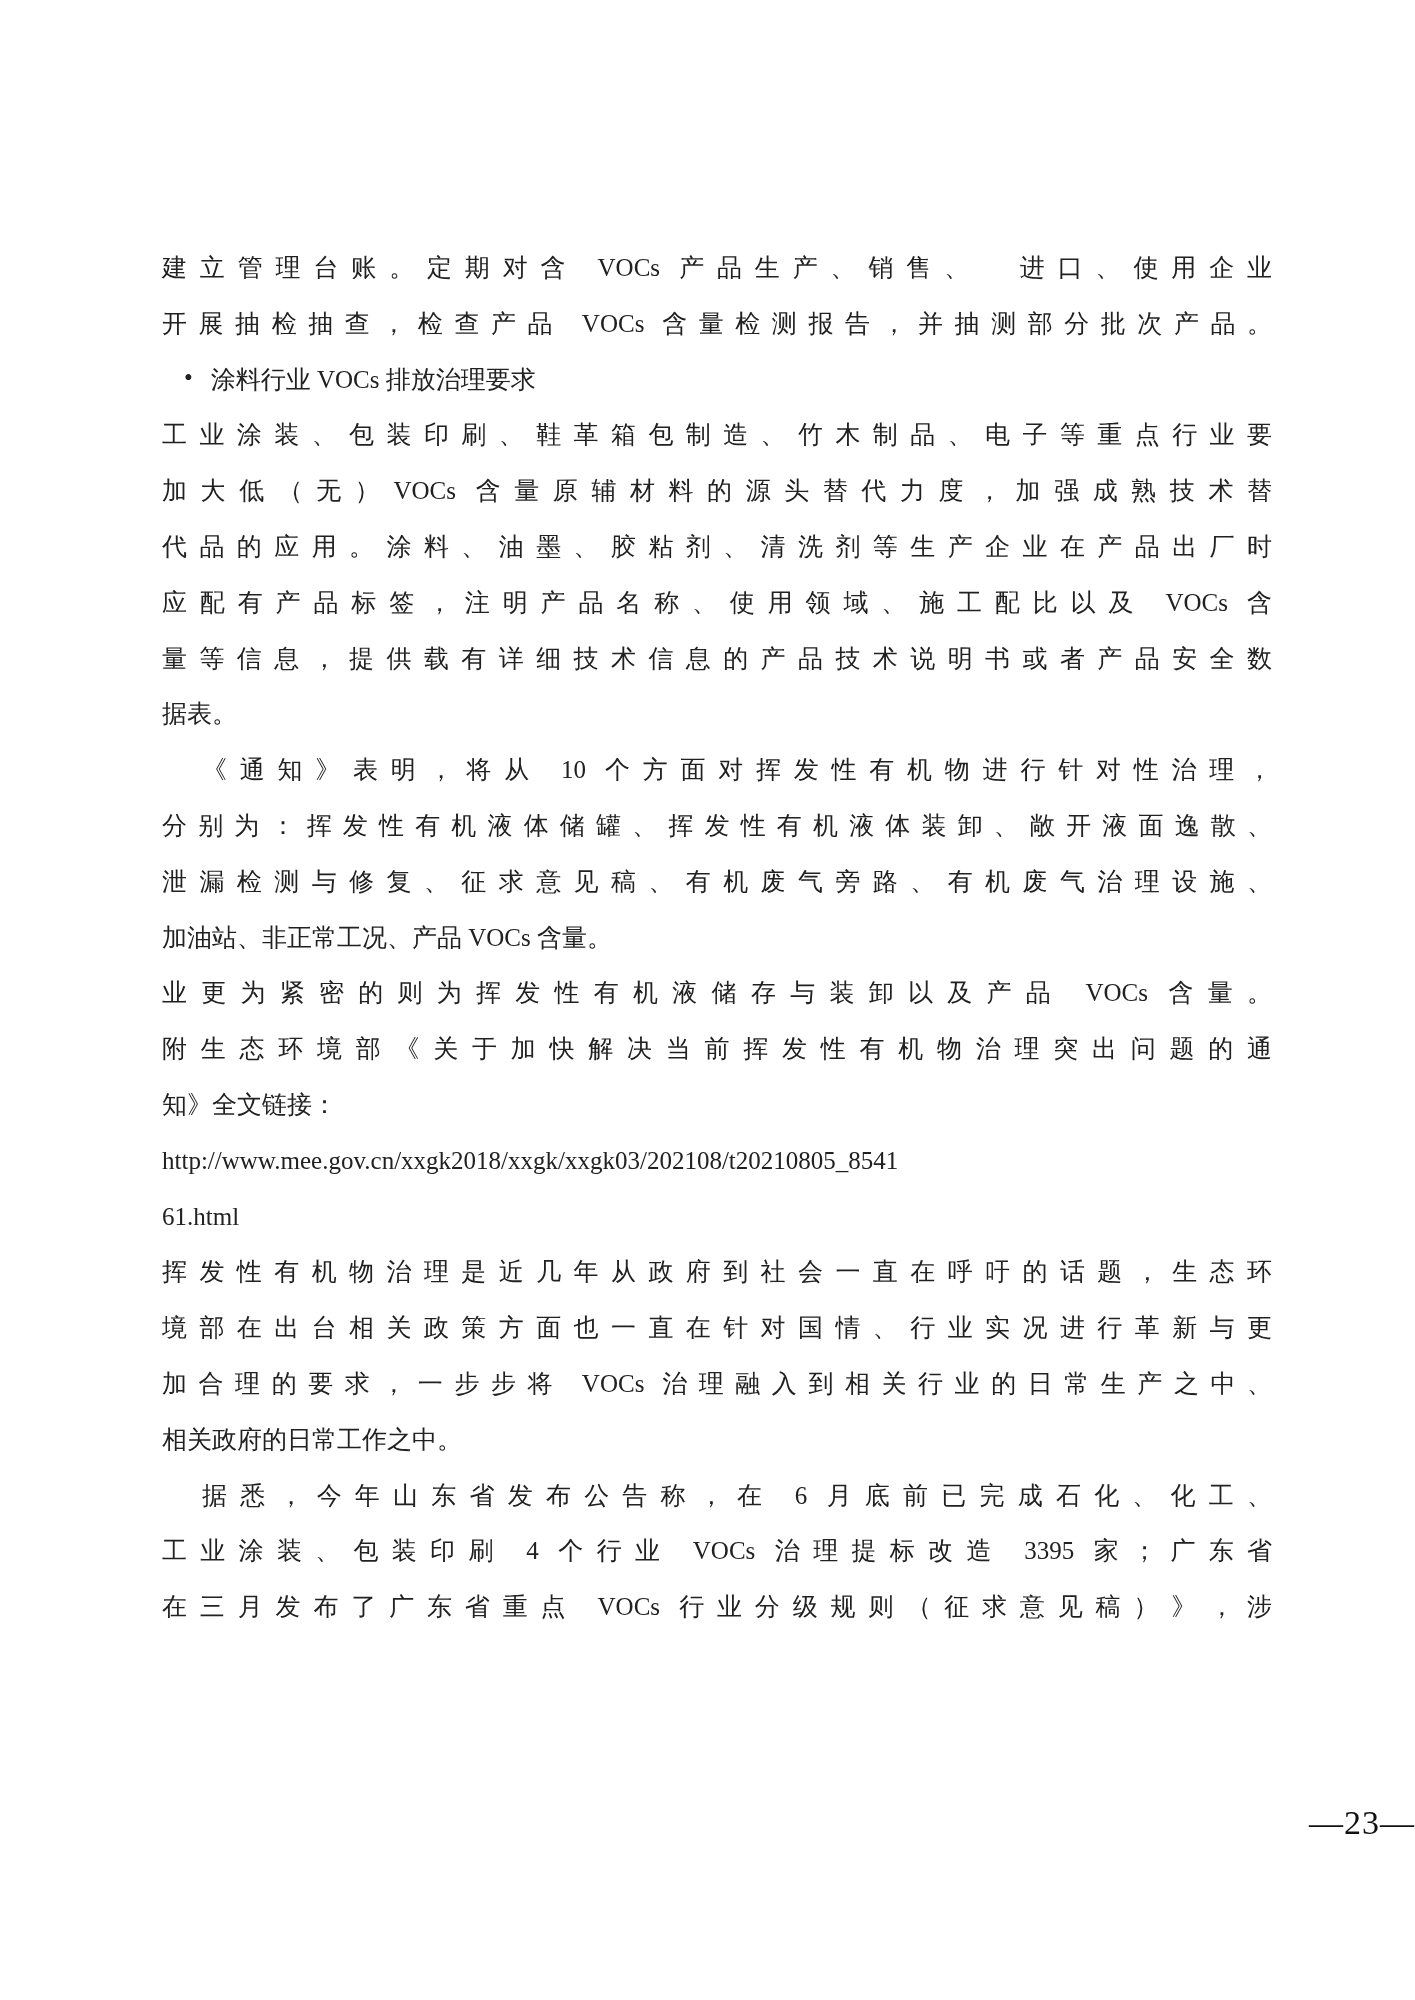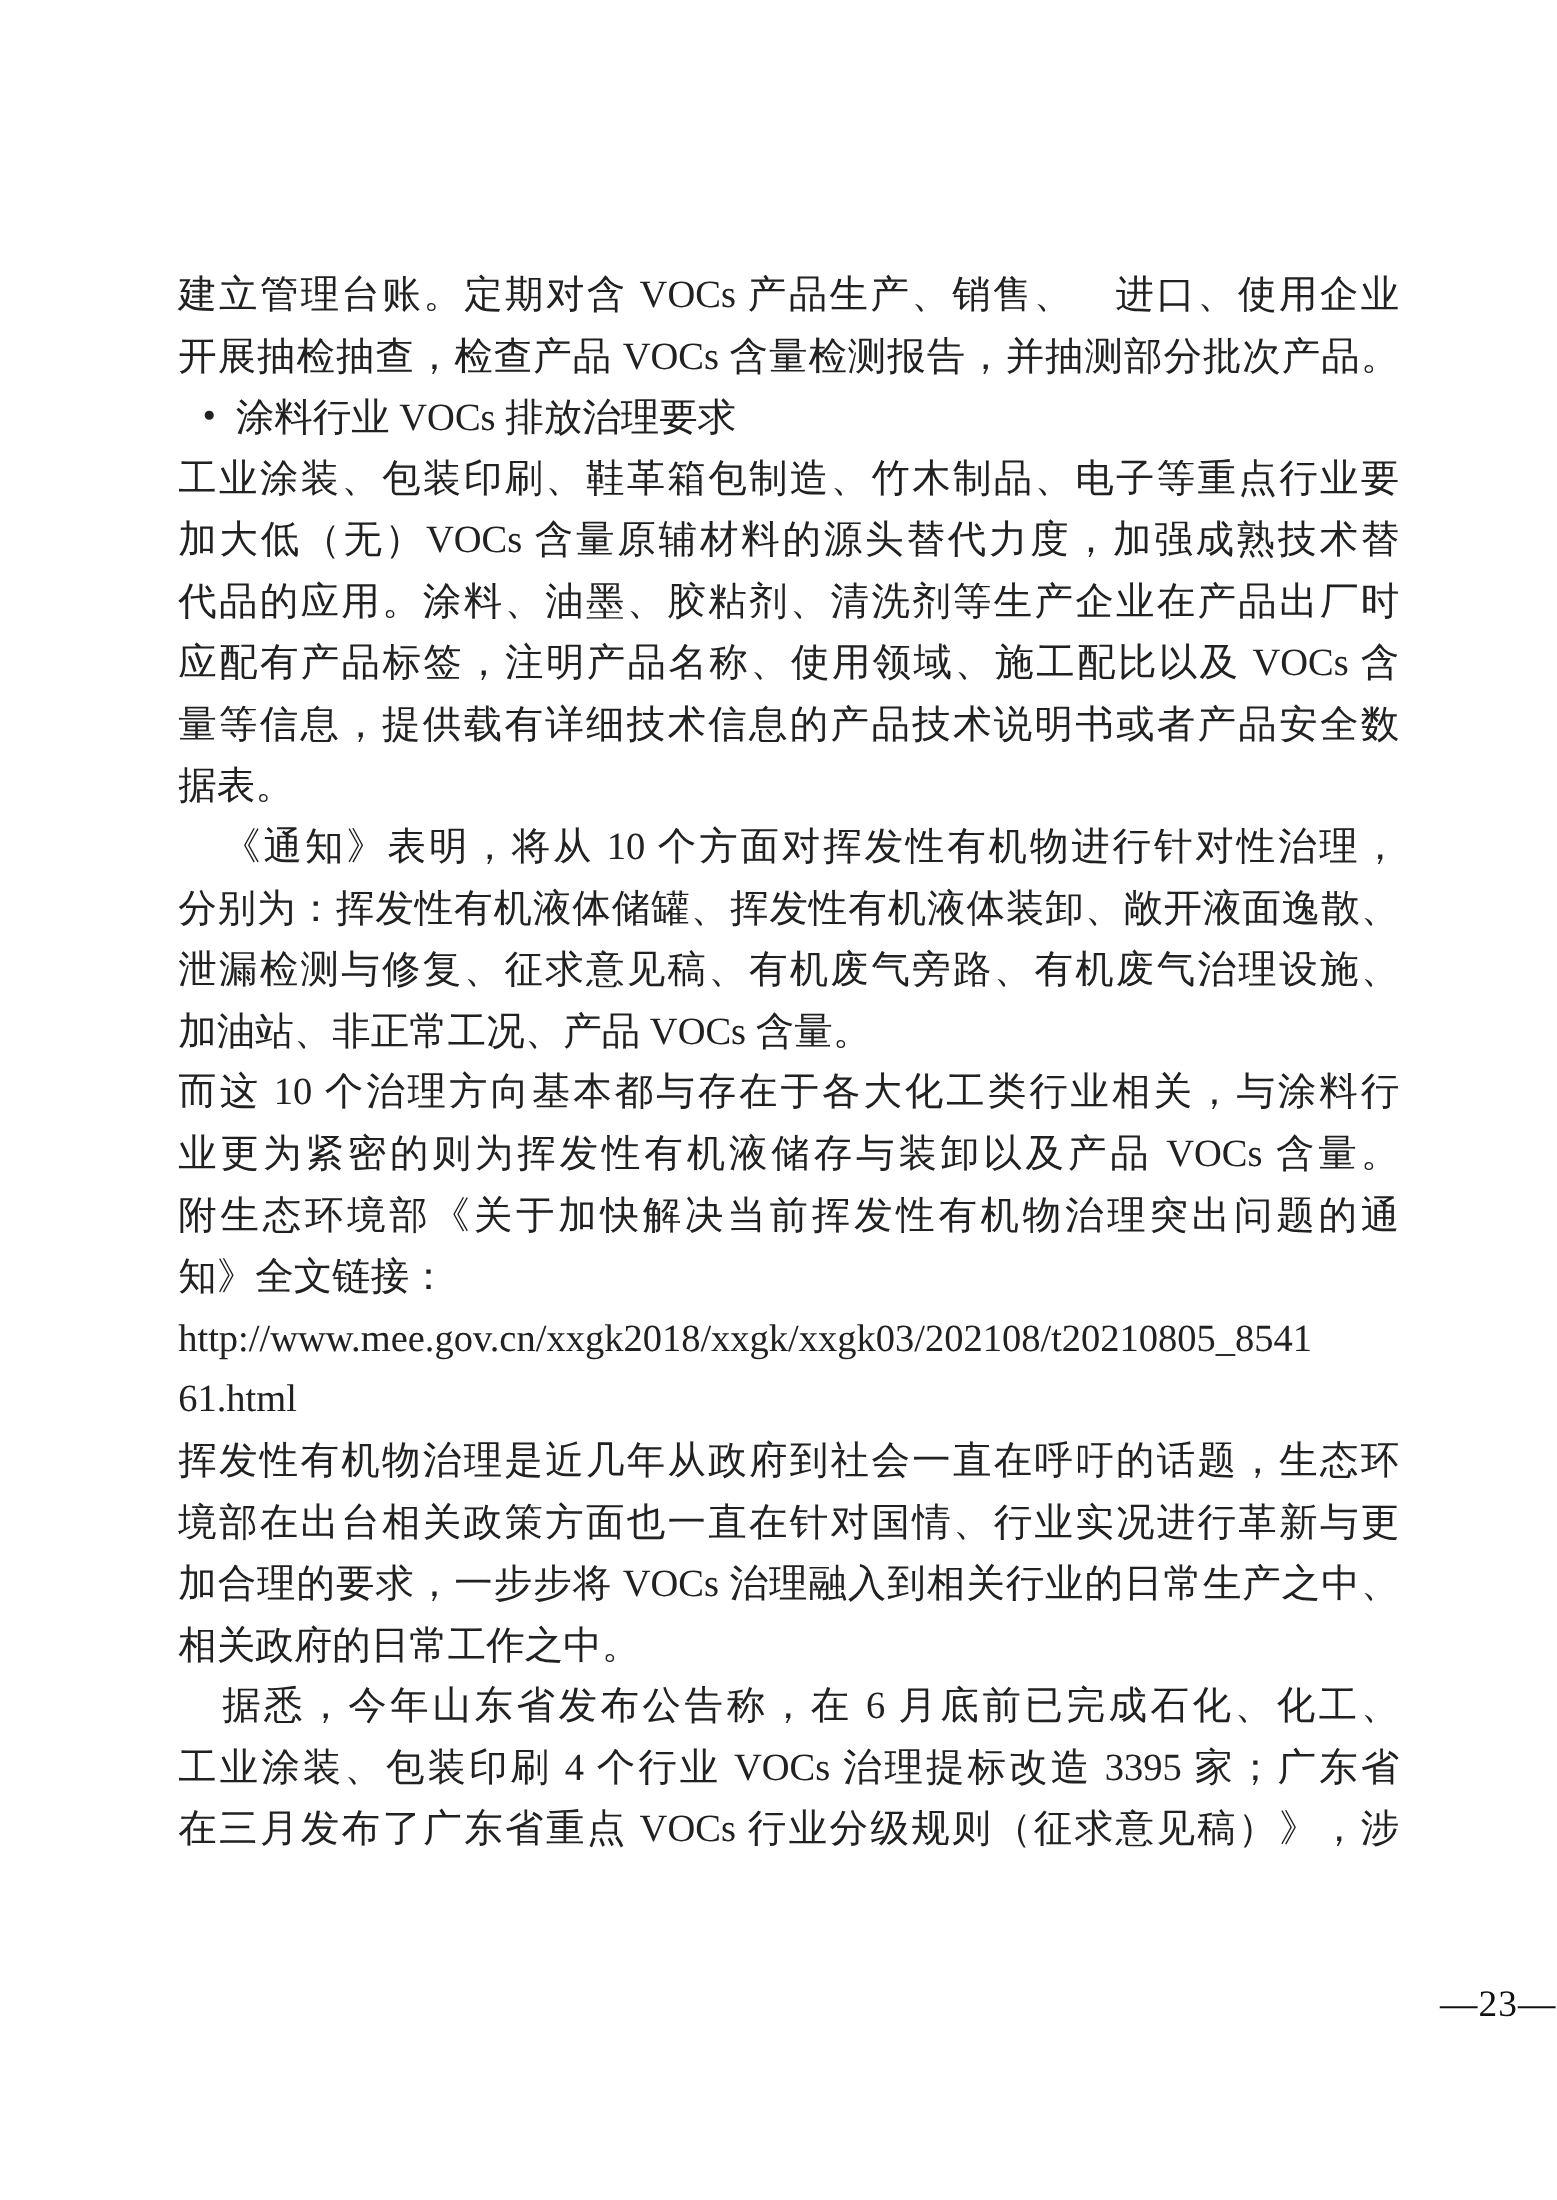--- a/index.html
+++ b/index.html
@@ -24,7 +24,7 @@
     width: 1110px;
   }
   .line {
-    font-size: 35px;
+    font-size: 25px;
     line-height: 55.8px;
     text-align: justify;
     white-space: pre-wrap;

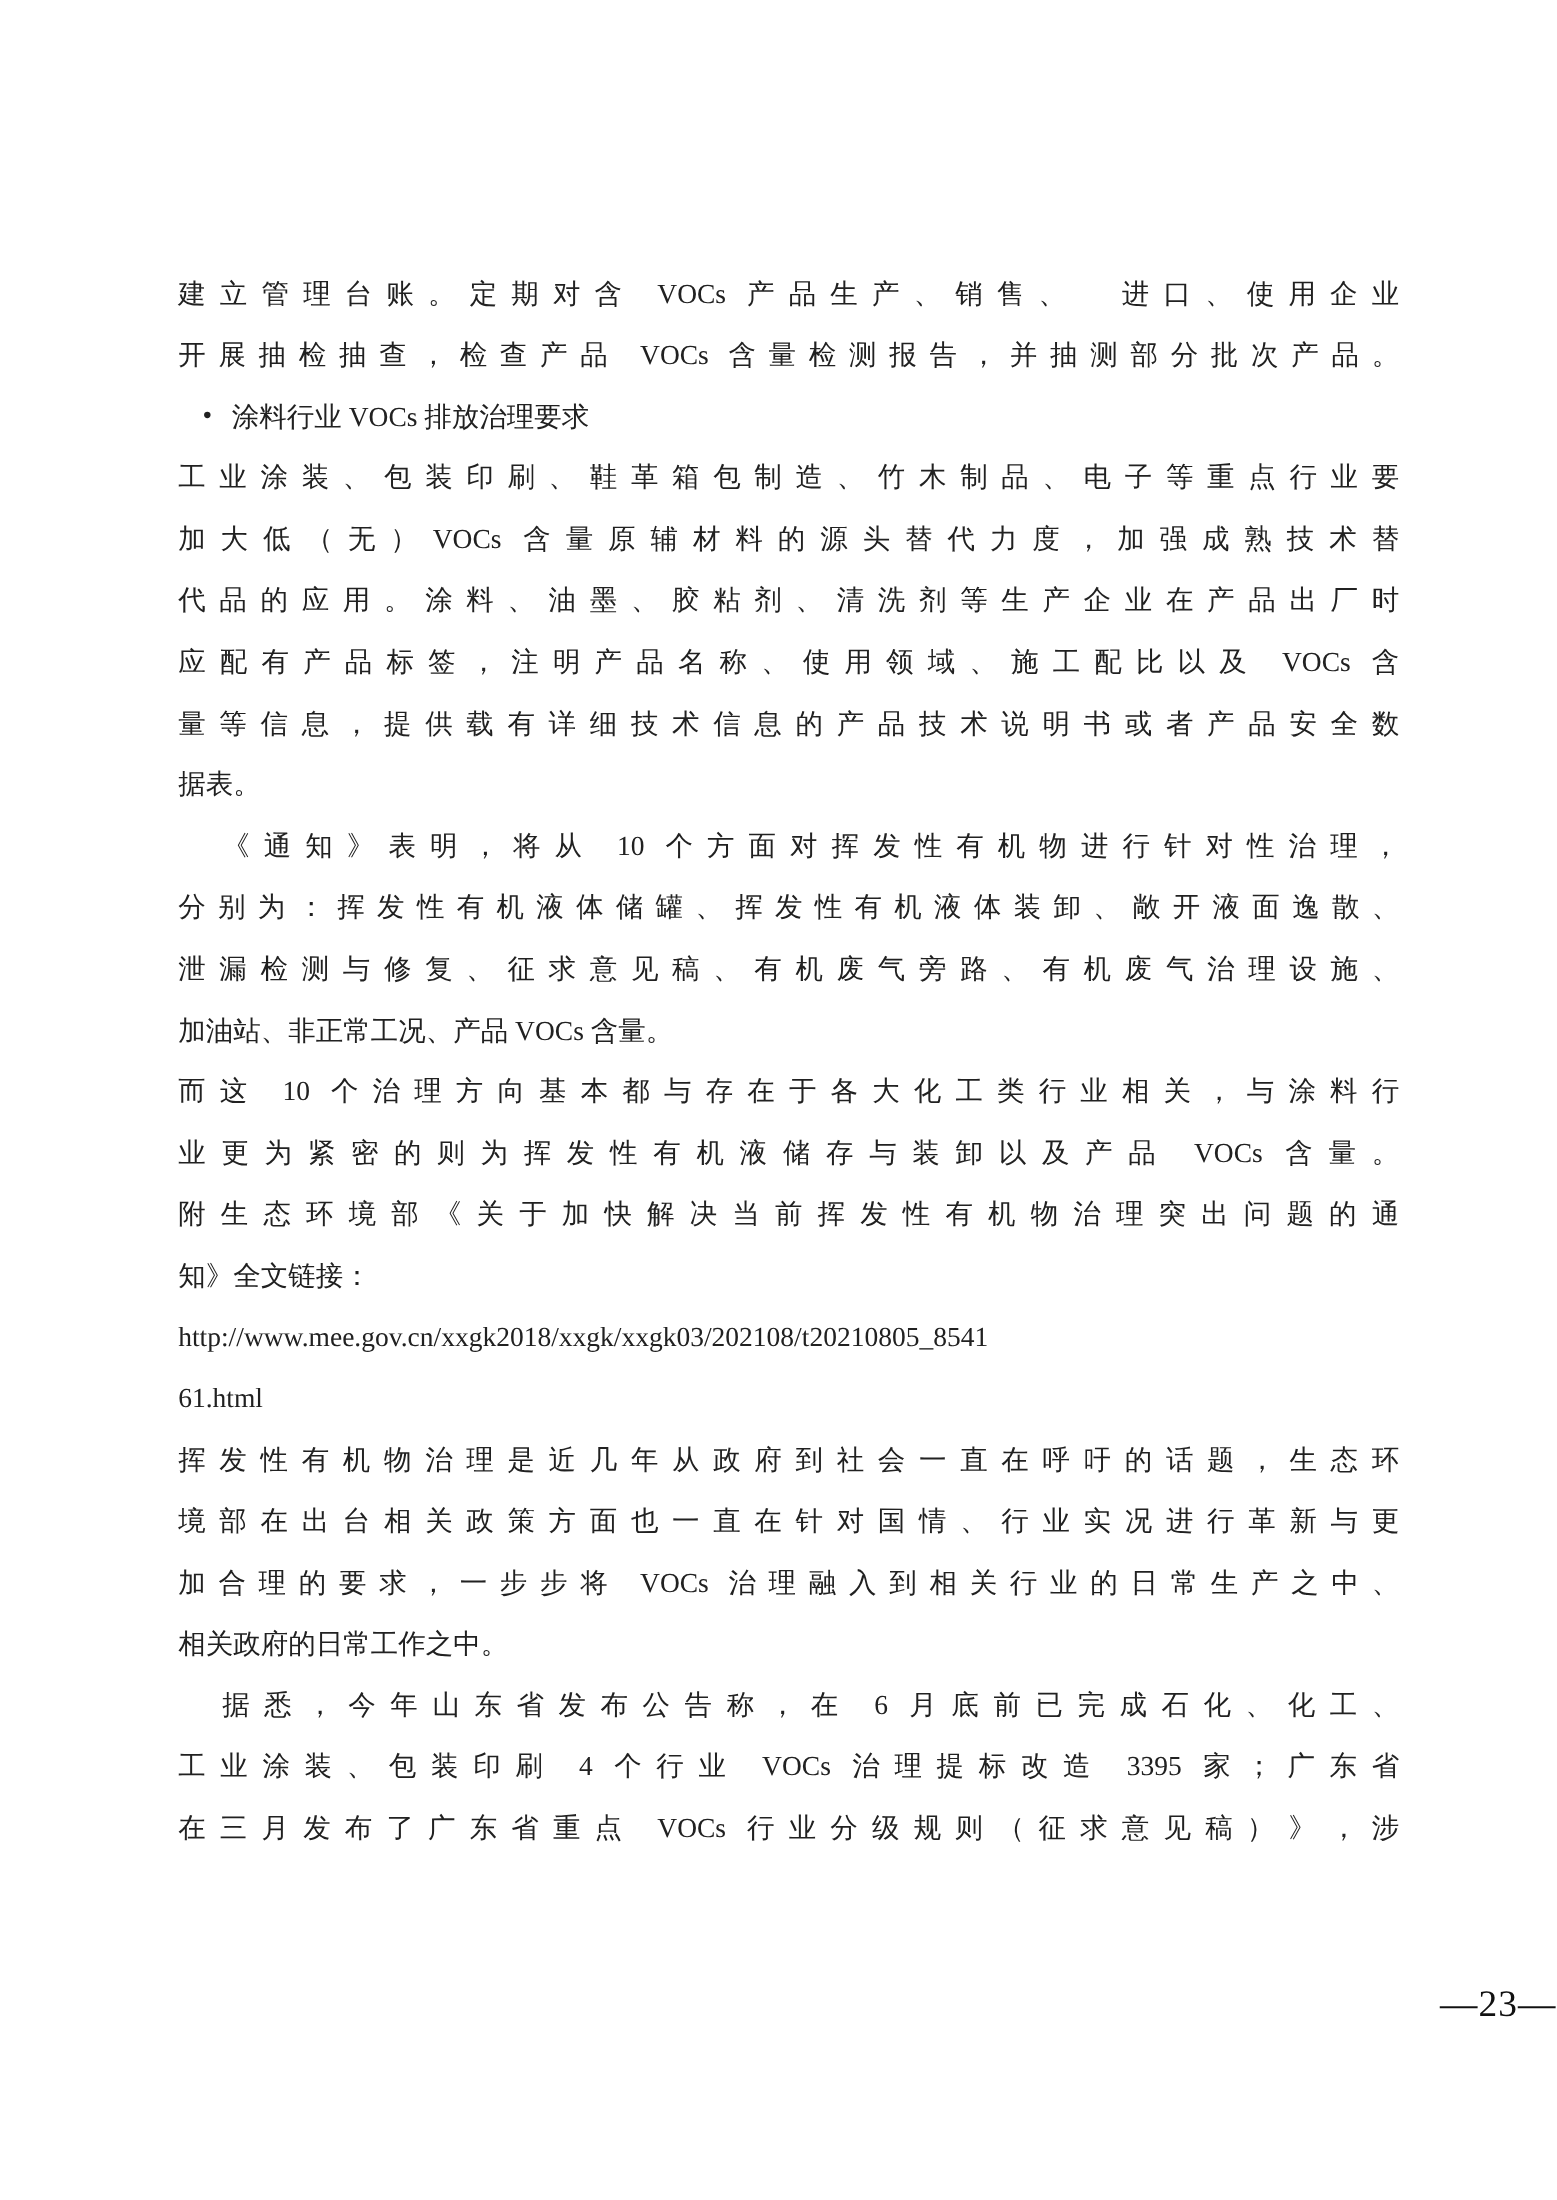--- a/index.html
+++ b/index.html
@@ -68,7 +68,6 @@
       <div class="line fill">分别为：挥发性有机液体储罐、挥发性有机液体装卸、敞开液面逸散、</div>
       <div class="line fill">泄漏检测与修复、征求意见稿、有机废气旁路、有机废气治理设施、</div>
       <div class="line left">加油站、非正常工况、产品 VOCs 含量。</div>
-      <div class="line fill">而这 10 个治理方向基本都与存在于各大化工类行业相关，与涂料行</div>
       <div class="line fill">业更为紧密的则为挥发性有机液储存与装卸以及产品 VOCs 含量。</div>
       <div class="line fill">附生态环境部《关于加快解决当前挥发性有机物治理突出问题的通</div>
       <div class="line left">知》全文链接：</div>

